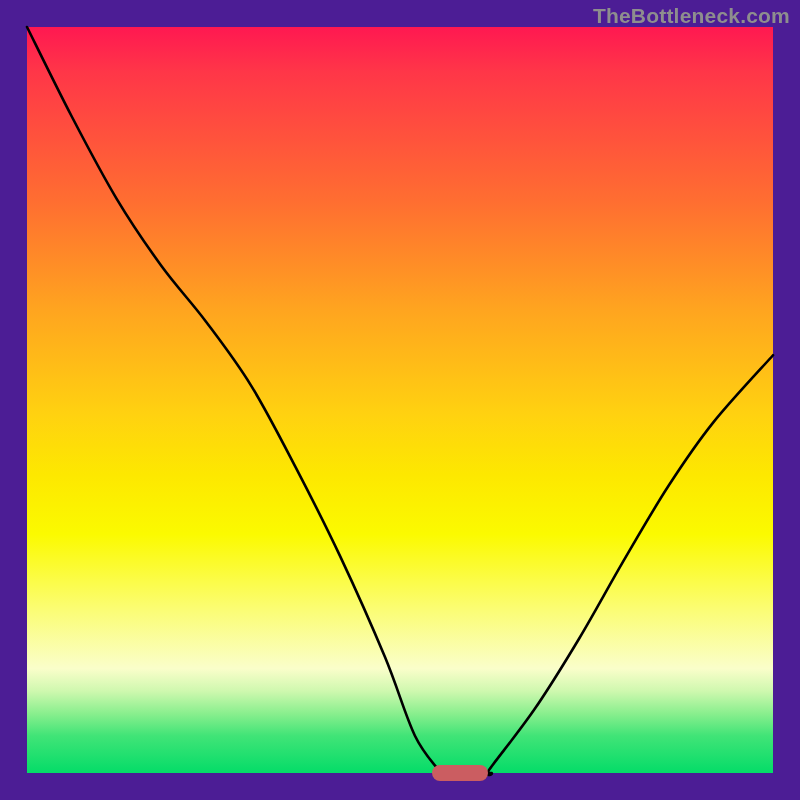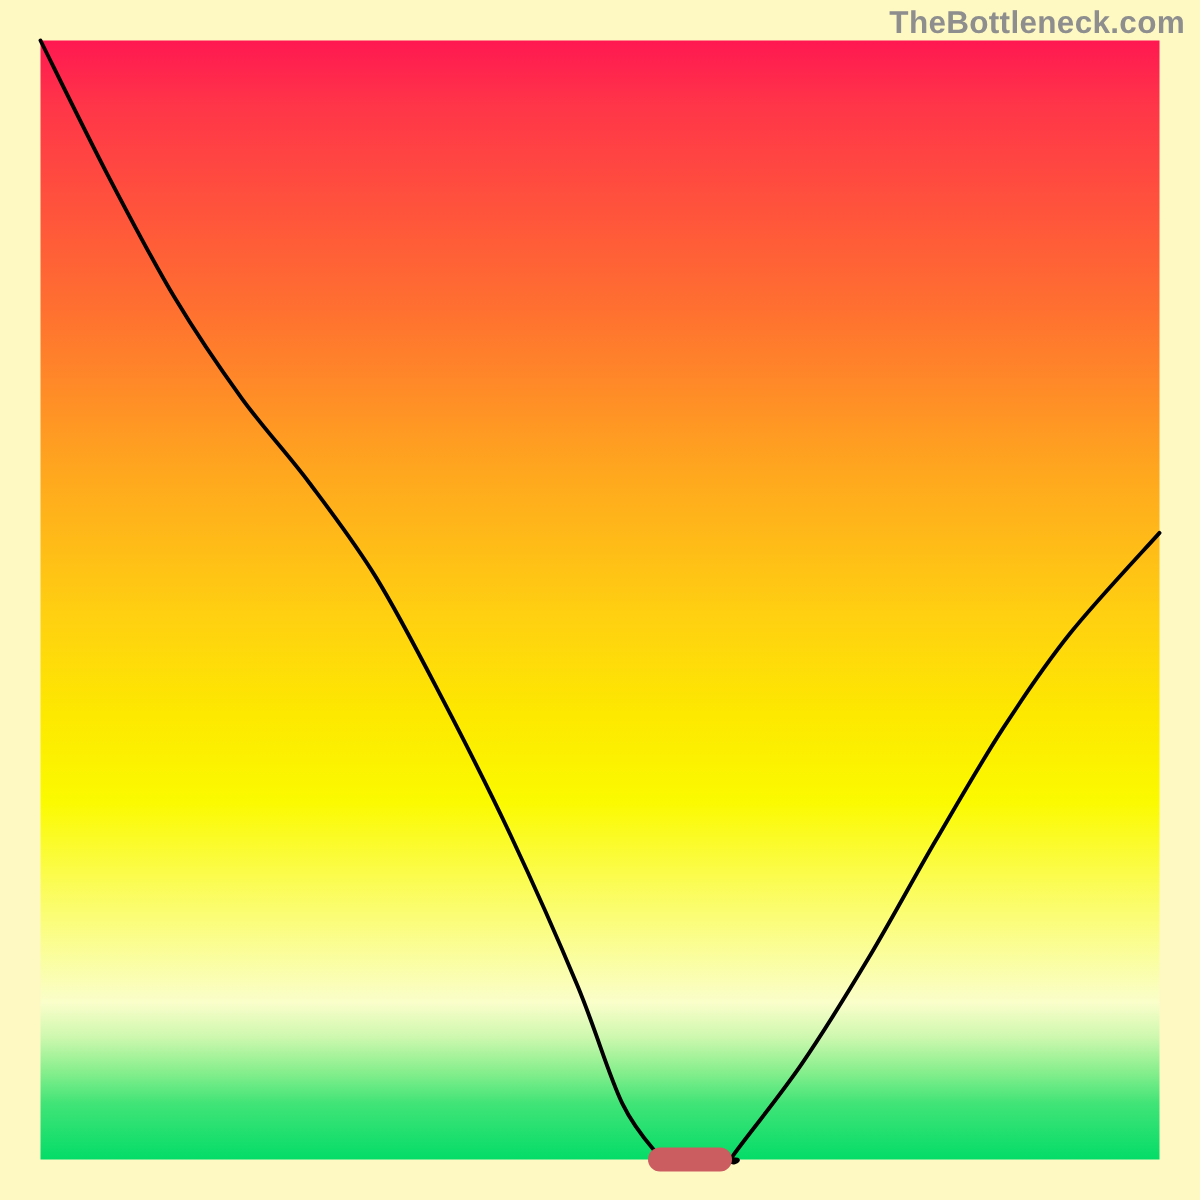--- a/index.html
+++ b/index.html
@@ -14,7 +14,7 @@
     position: relative;
     width: 800px;
     height: 800px;
-    background: #fef9c3;
+    background: #4c1d95;
   }
   .plot-area {
     position: absolute;

